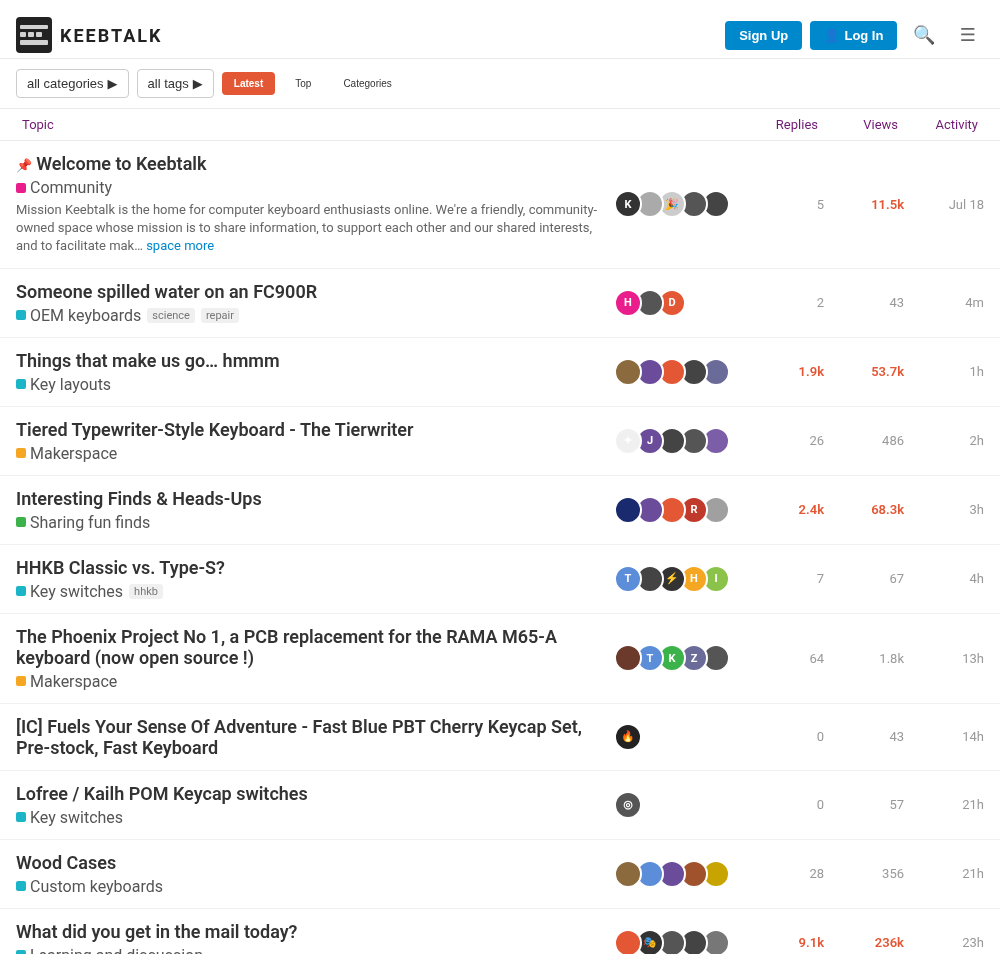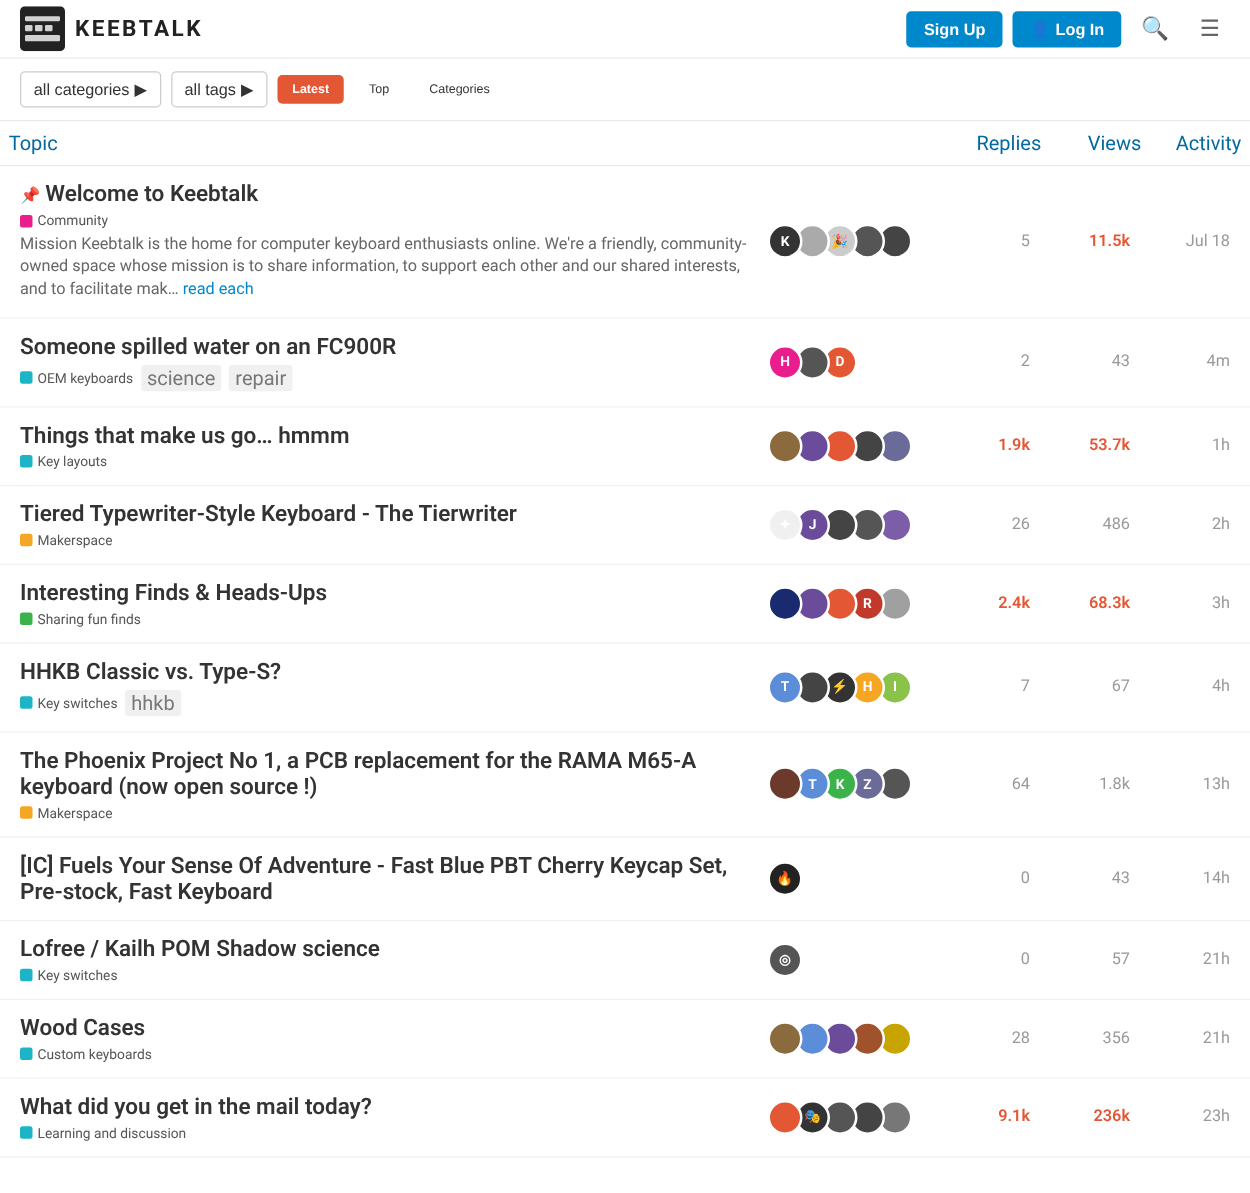--- a/index.html
+++ b/index.html
@@ -13,6 +13,7 @@
       height: 47px;
       border-bottom: 1px solid #e9e9e9;
       background: #fff;
+      margin-top: 12px;
     }
     .logo-area {
       display: flex;

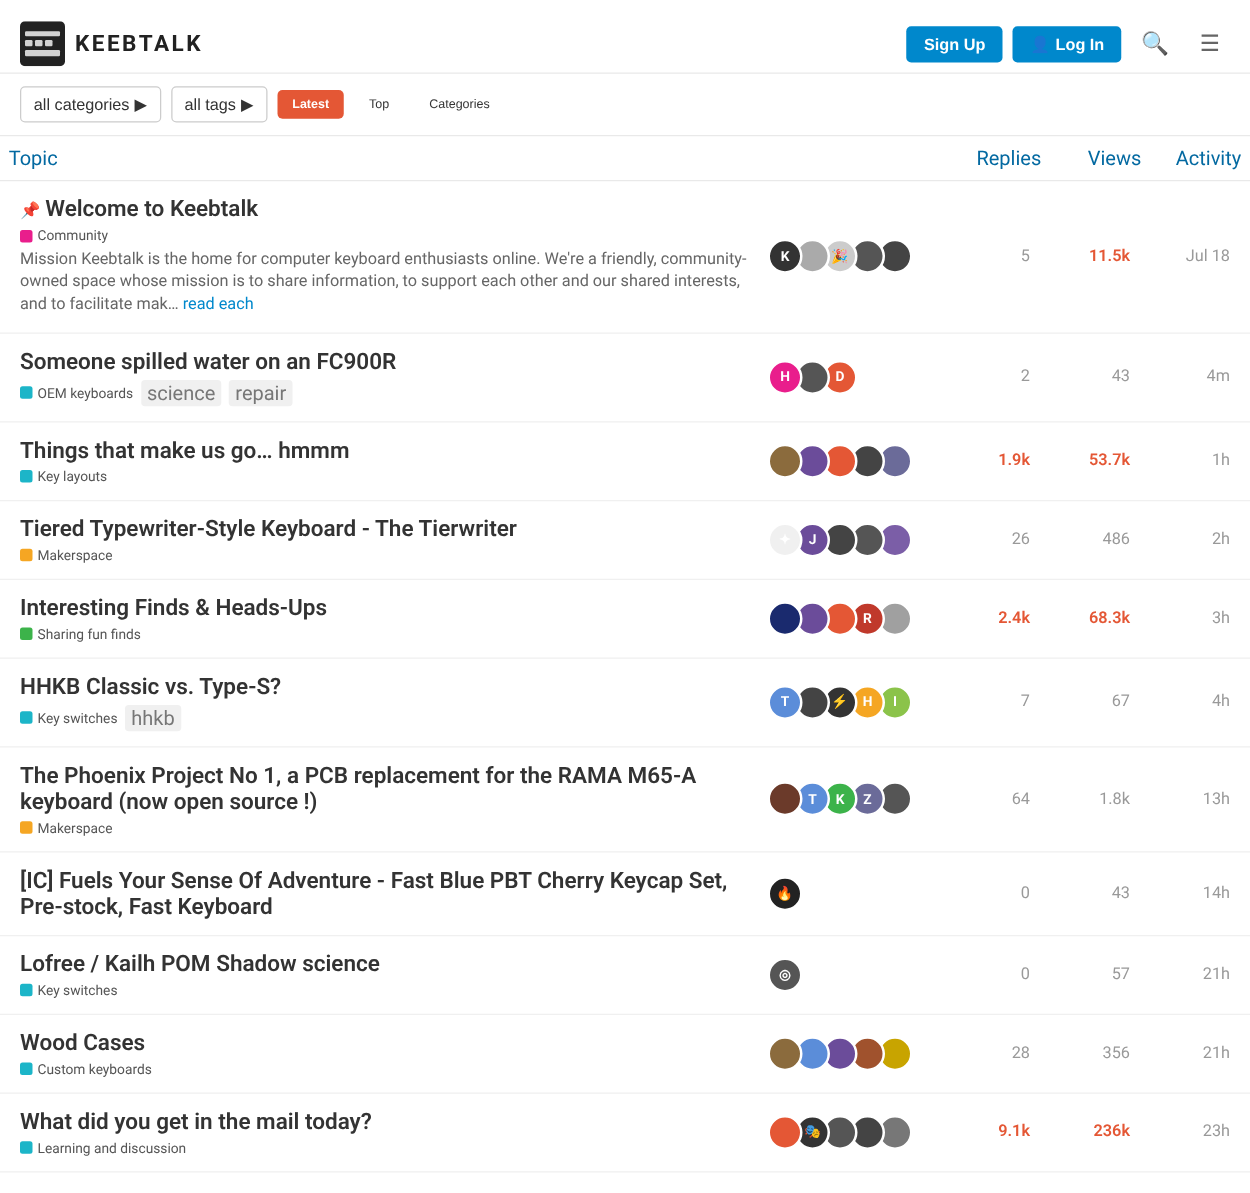--- a/index.html
+++ b/index.html
@@ -111,10 +111,10 @@
     .table-header {
       display: grid;
       grid-template-columns: 1fr 130px 80px 80px 80px;
-      padding: 8px 7px;
+      padding: 8px 22px;
       border-bottom: 1px solid #e9e9e9;
-      color: #0369a1;
-      font-size: 16px;
+      color: #701a75;
+      font-size: 13px;
     }
     .table-header .col-right {
       text-align: right;

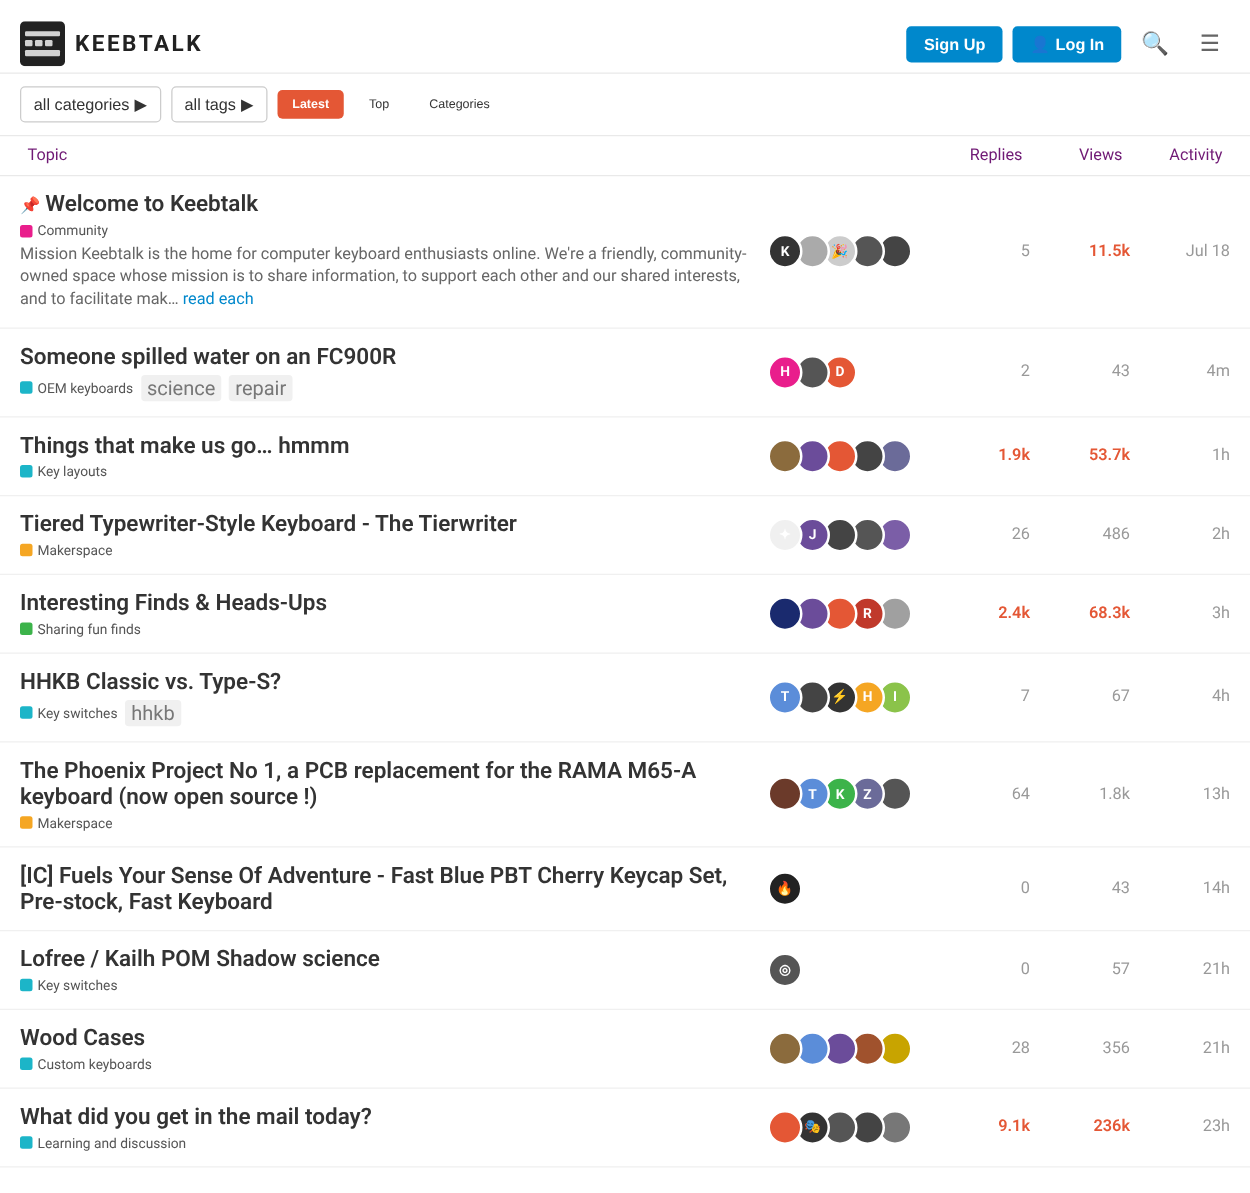--- a/index.html
+++ b/index.html
@@ -147,7 +147,7 @@
       display: inline-flex;
       align-items: center;
       gap: 4px;
-      font-size: 11px;
+      font-size: 16px;
       color: #555;
     }
     .category-dot {

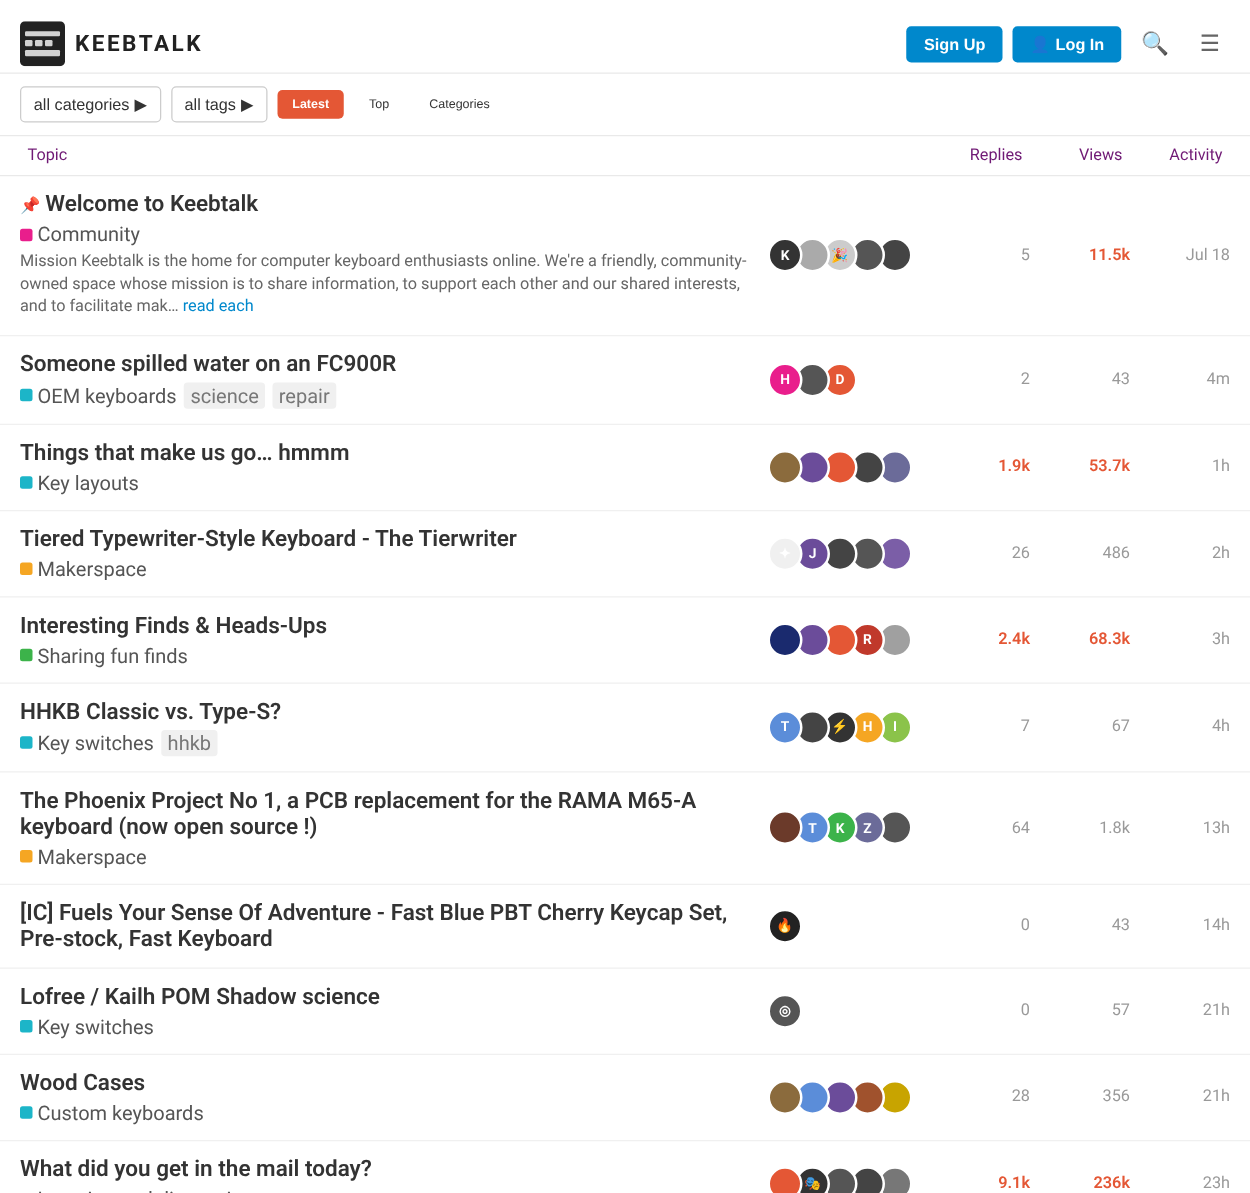--- a/index.html
+++ b/index.html
@@ -269,7 +269,7 @@
     </span>
 
   </div><div class="topic-excerpt">
-      Mission Keebtalk is the home for computer keyboard enthusiasts online. We're a friendly, community-owned space whose mission is to share information, to support each other and our shared interests, and to facilitate mak… <span class="read-more">read each</span>
+      Mission Keebtalk is the home for computer keyboard enthusiasts online. We're a friendly, community-owned space whose mission is to share information, to support each other and our shared interests, and to facilitate mak… <span class="read-more">space more</span>
     </div></div>
         <div class="avatars">
           <div class="avatar" style="background: rgb(51, 51, 51); z-index: 5;">K</div>

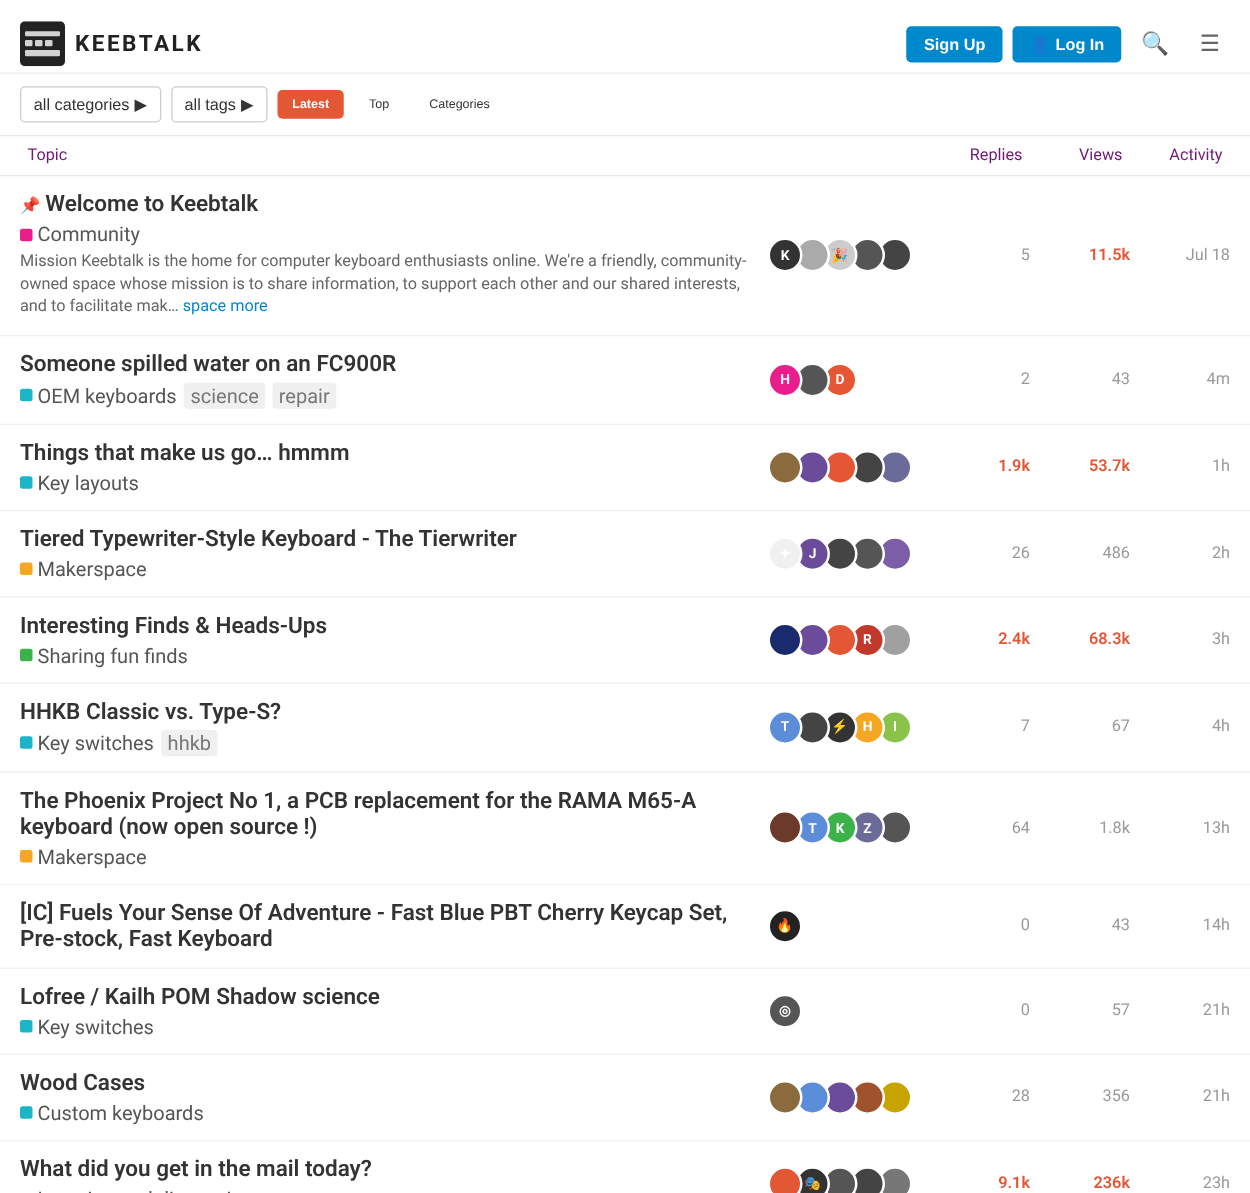--- a/index.html
+++ b/index.html
@@ -157,7 +157,7 @@
       display: inline-block;
     }
     .tag-pill {
-      font-size: 16px;
+      font-size: 11px;
       color: #777;
       background: #f0f0f0;
       border-radius: 3px;

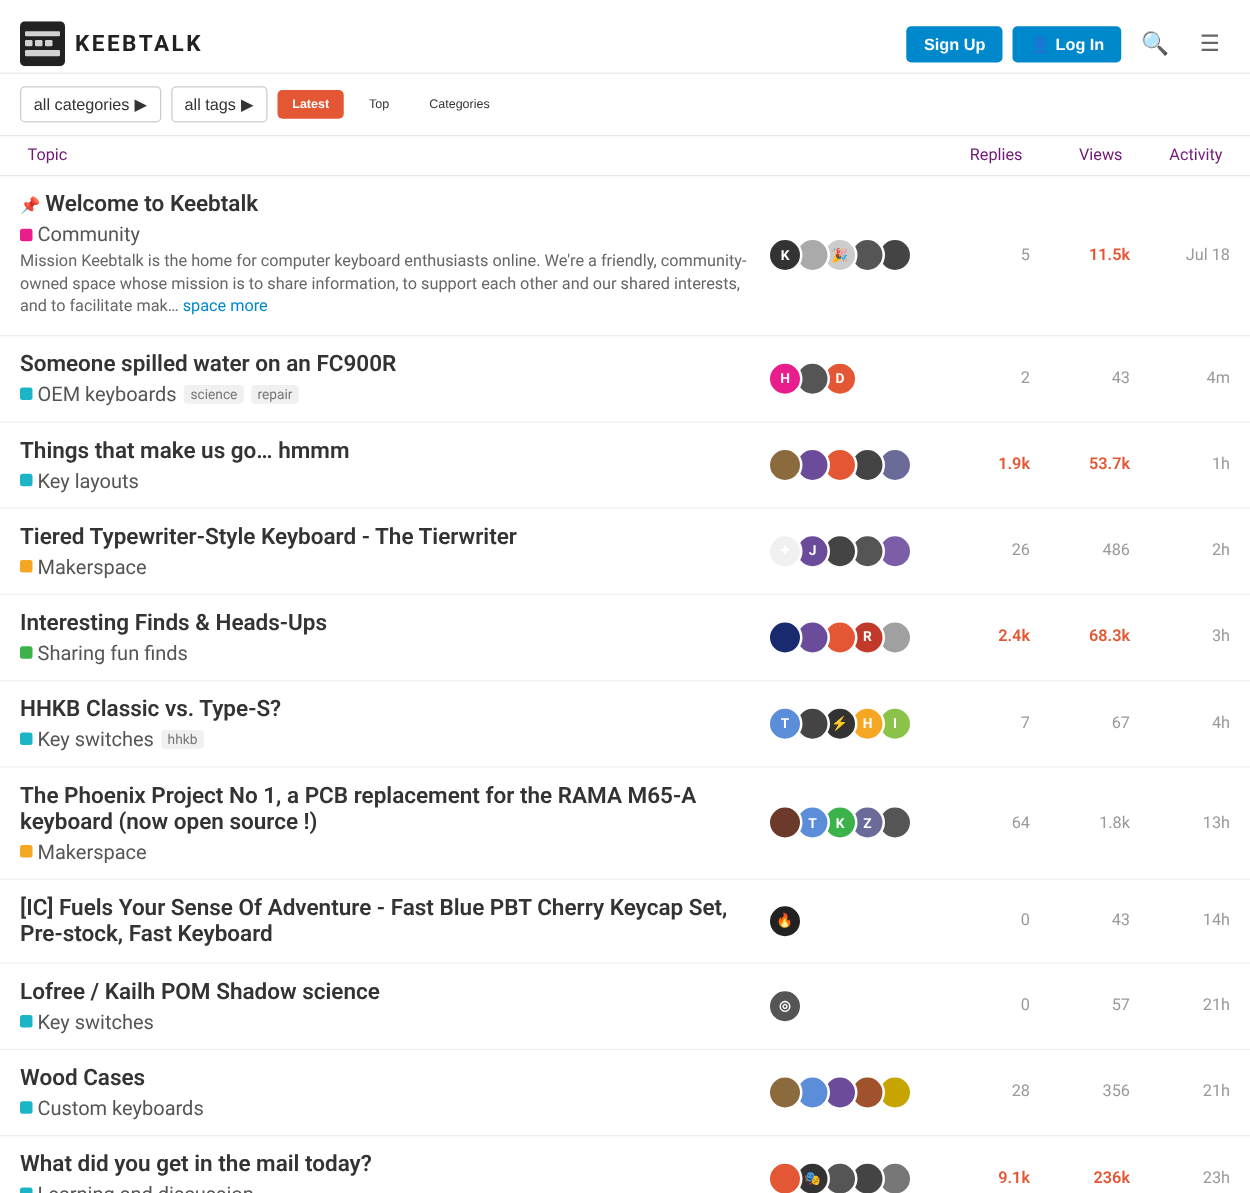--- a/index.html
+++ b/index.html
@@ -405,7 +405,7 @@
         <div class="col-num">14h</div>
       </div>
       <div class="topic-row">
-        <div><span class="topic-title">Lofree / Kailh POM Shadow science</span><div class="topic-meta">
+        <div><span class="topic-title">Lofree / Kailh POM Keycap switches</span><div class="topic-meta">
     <span class="category-tag">
       <span class="category-dot" style="background:#1cb5c8"></span>
       <span>Key switches</span>

